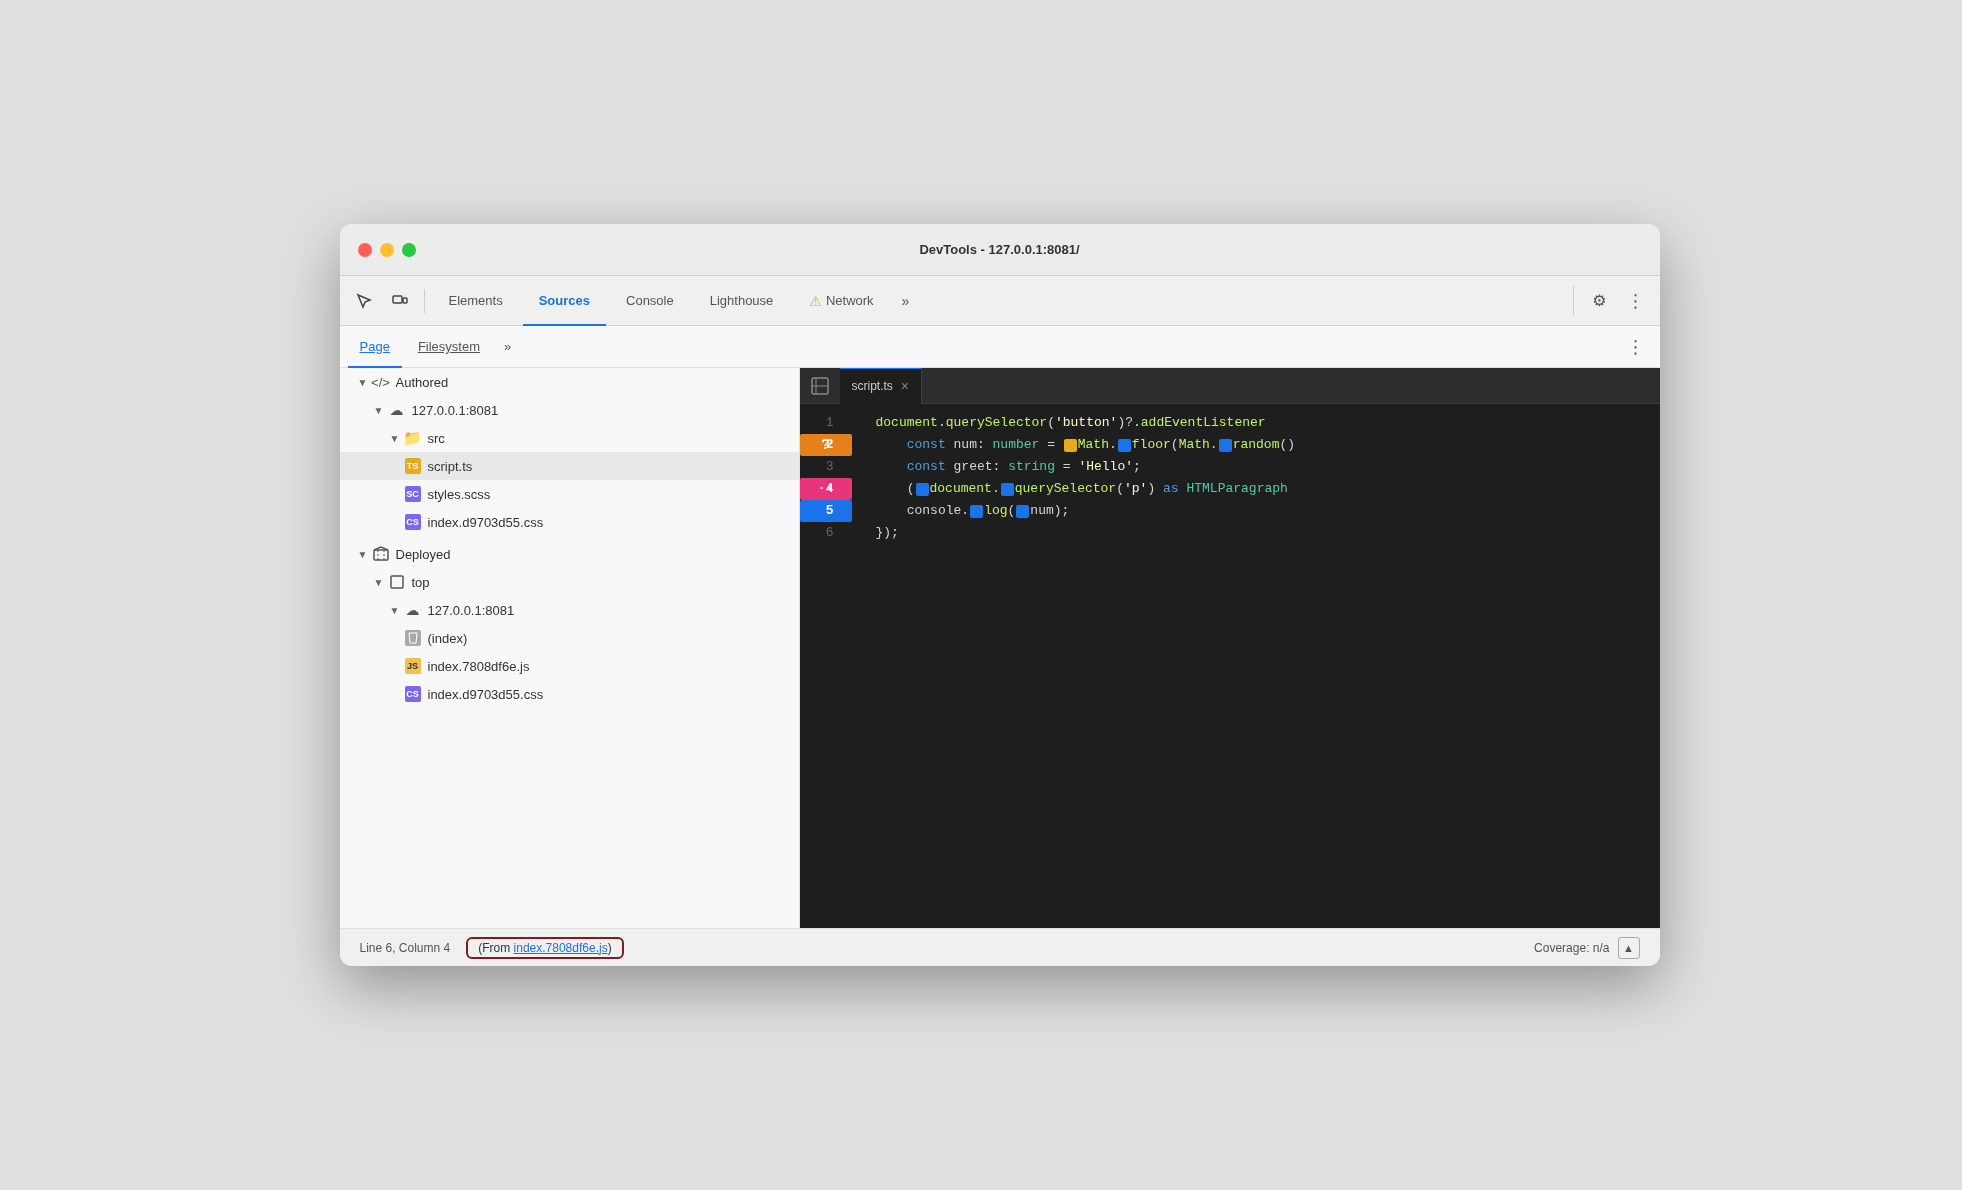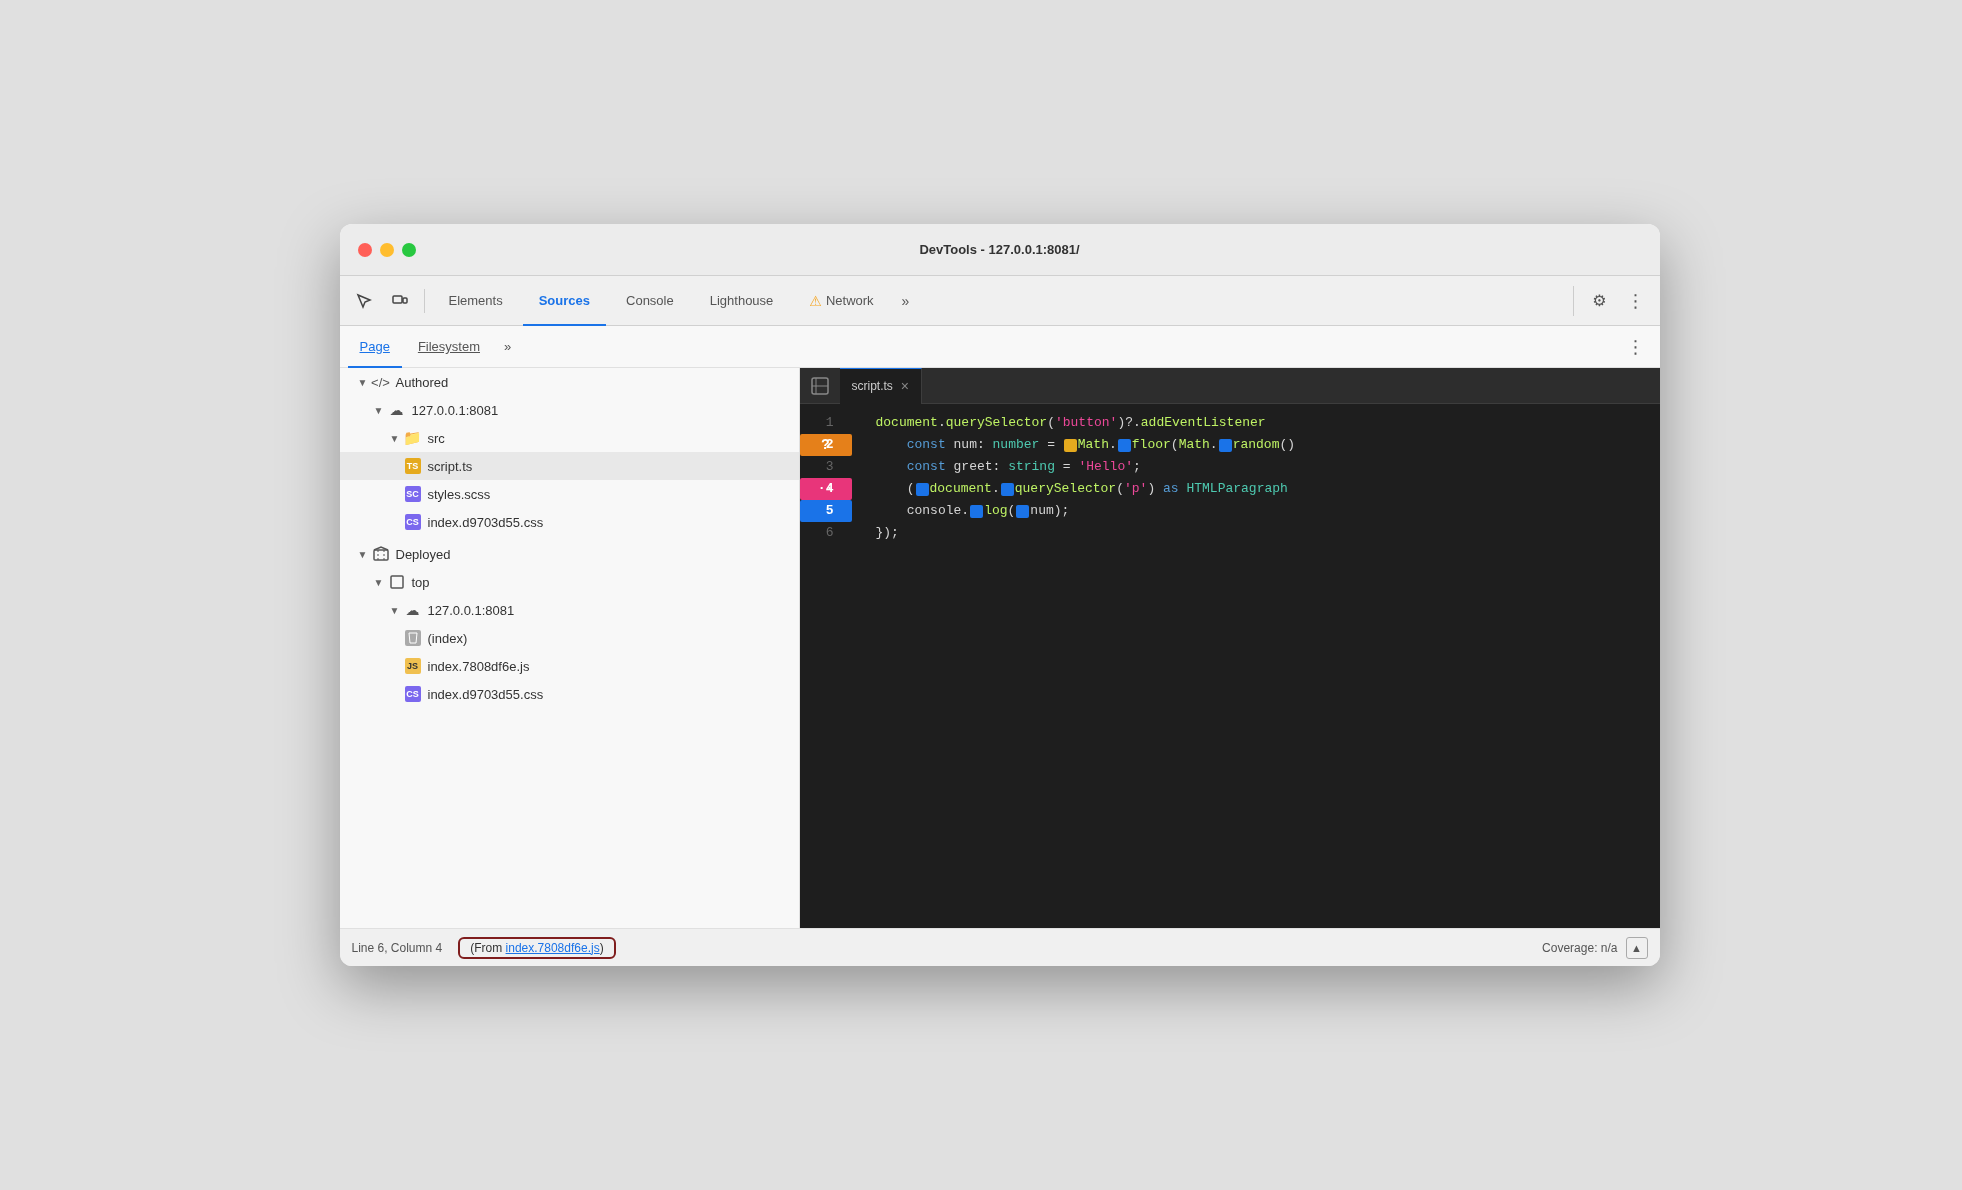--- a/index.html
+++ b/index.html
@@ -325,7 +325,7 @@
     }
     .code-line { height: 22px; white-space: pre; display: flex; align-items: center; }
     .c-white { color: #d4d4d4; }
-    .c-string { color: #ec4899; text-align: center; }
+    .c-string { color: #fef9c3; text-align: center; }
     .c-keyword { color: #569cd6; }
     .c-type { color: #4ec9b0; }
     .c-method { color: #bef264; }

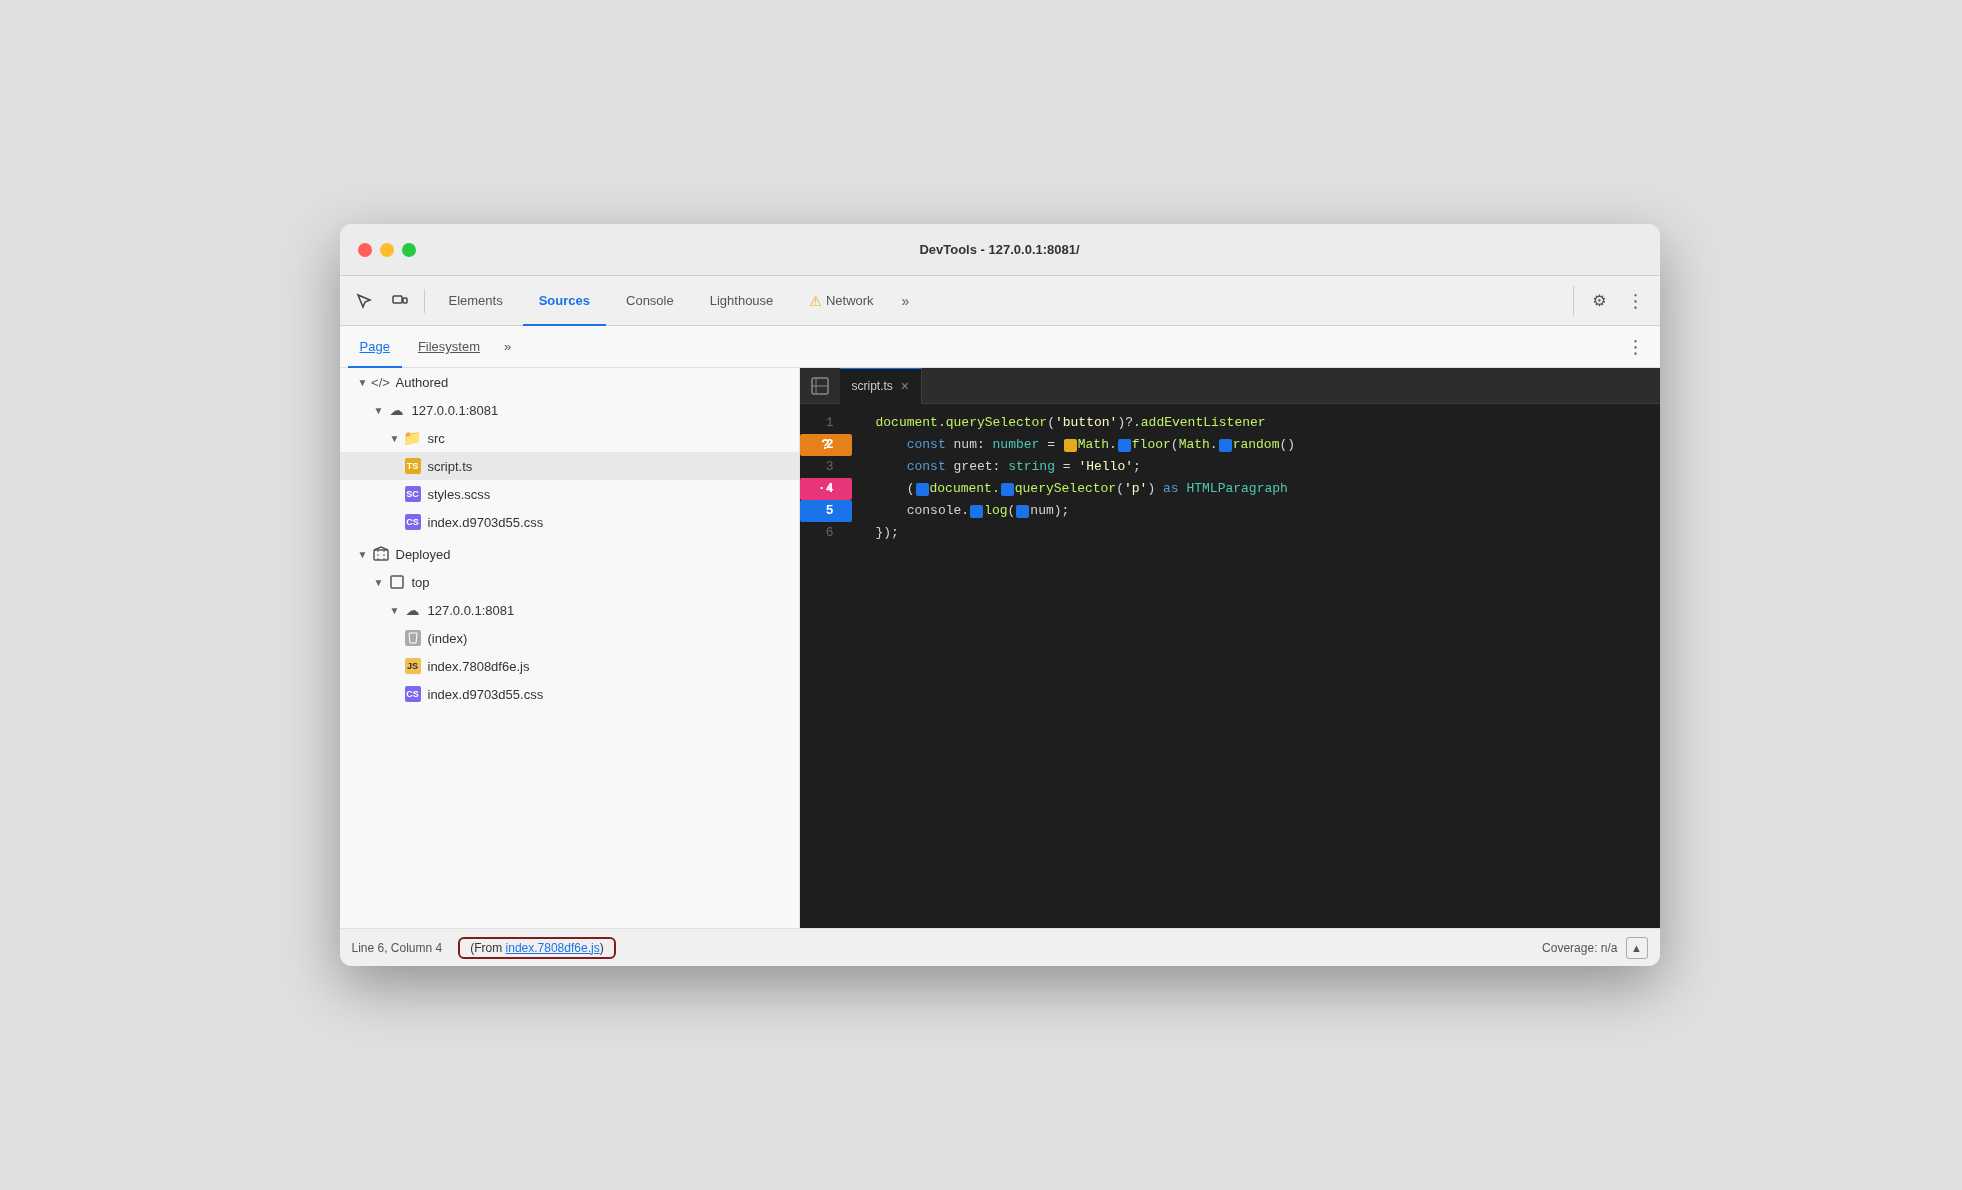--- a/index.html
+++ b/index.html
@@ -336,7 +336,7 @@
       display: flex;
       align-items: center;
       border-top: 1px solid #e0e0e0;
-      padding: 0 12px;
+      padding: 0 20px;
       gap: 16px;
       font-size: 12px;
       color: #555;

